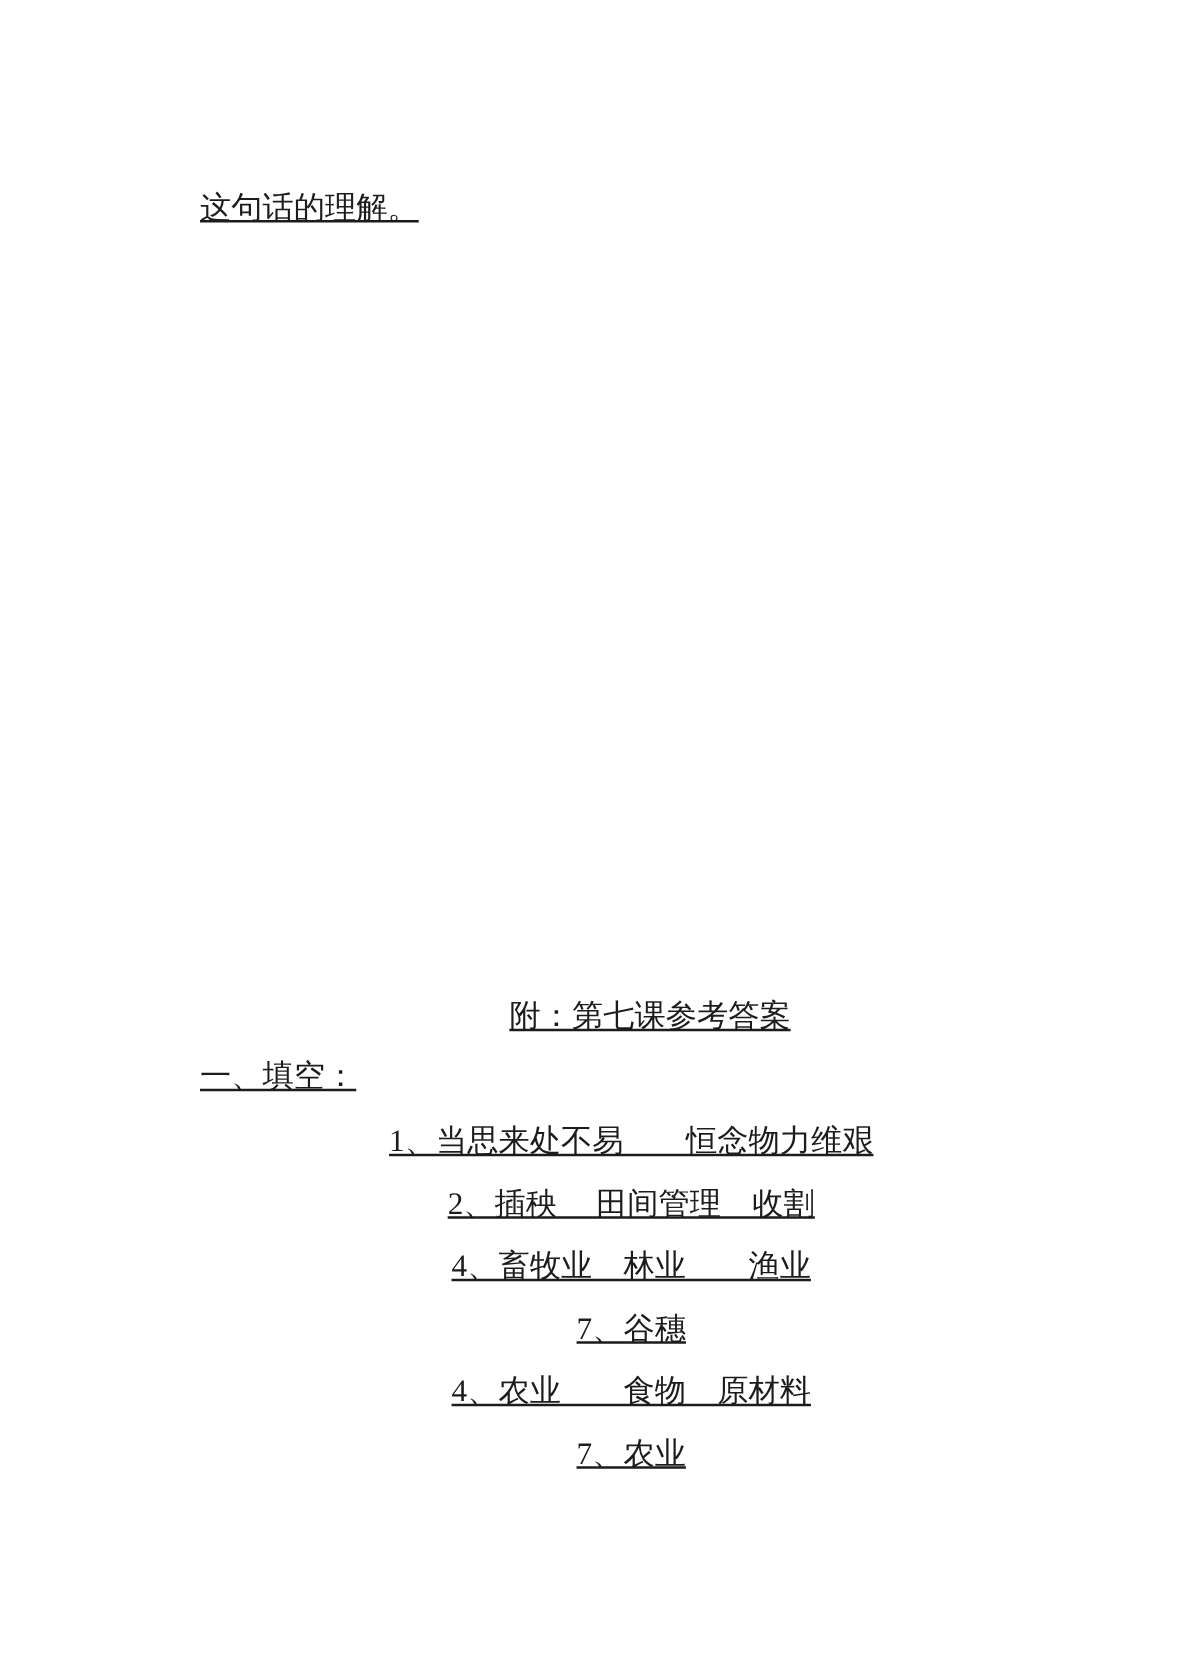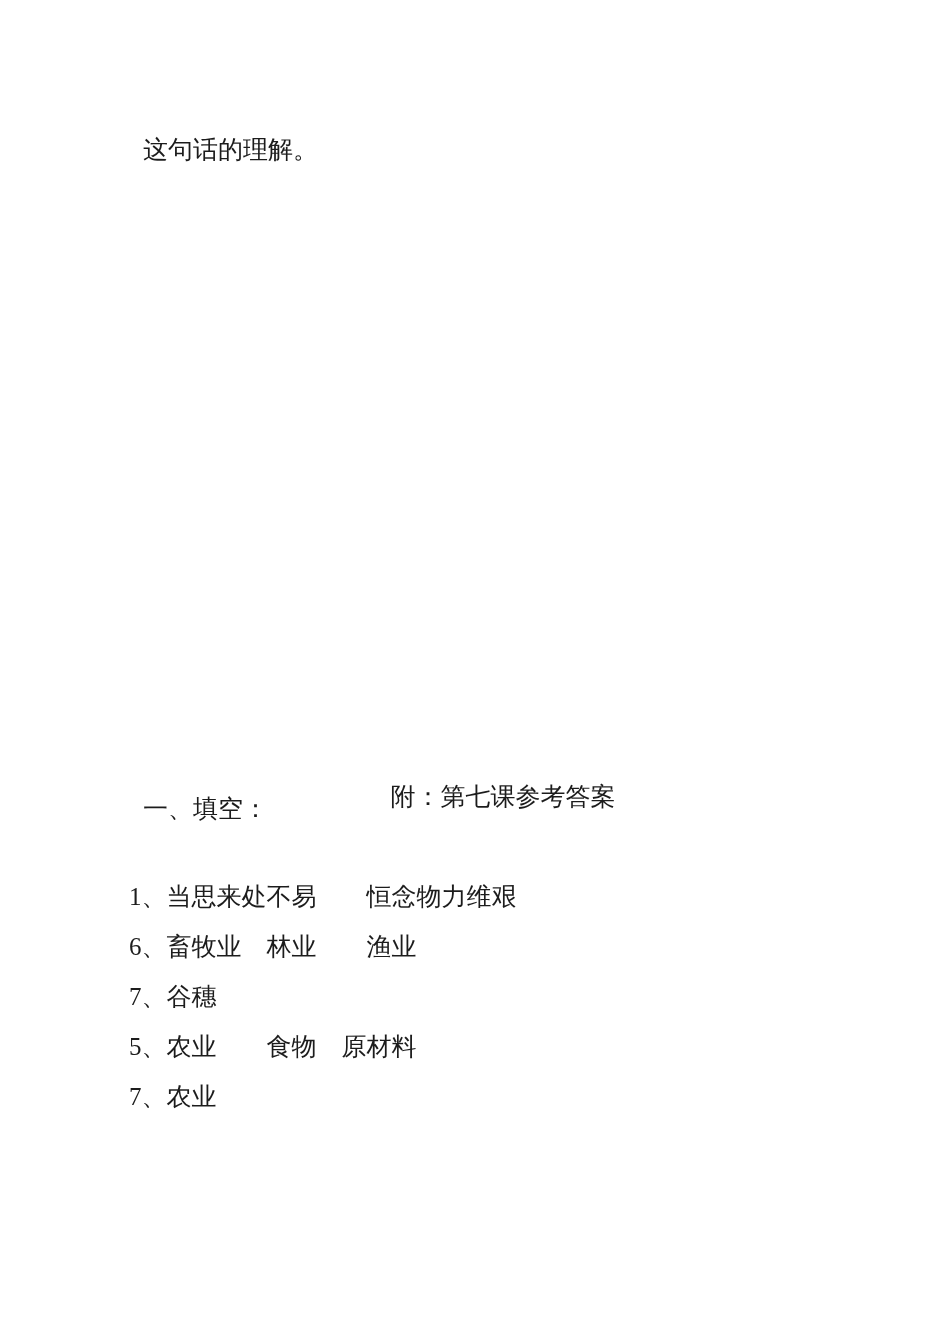--- a/index.html
+++ b/index.html
@@ -18,10 +18,11 @@
     font-size: 25px;
   }
   .line {
-    margin: 0;
+    margin: 17px;
     line-height: 25px;
     white-space: pre-wrap;
     letter-spacing: 0px;
+    text-decoration: underline;
   }
   
   .pos-q1-tail {

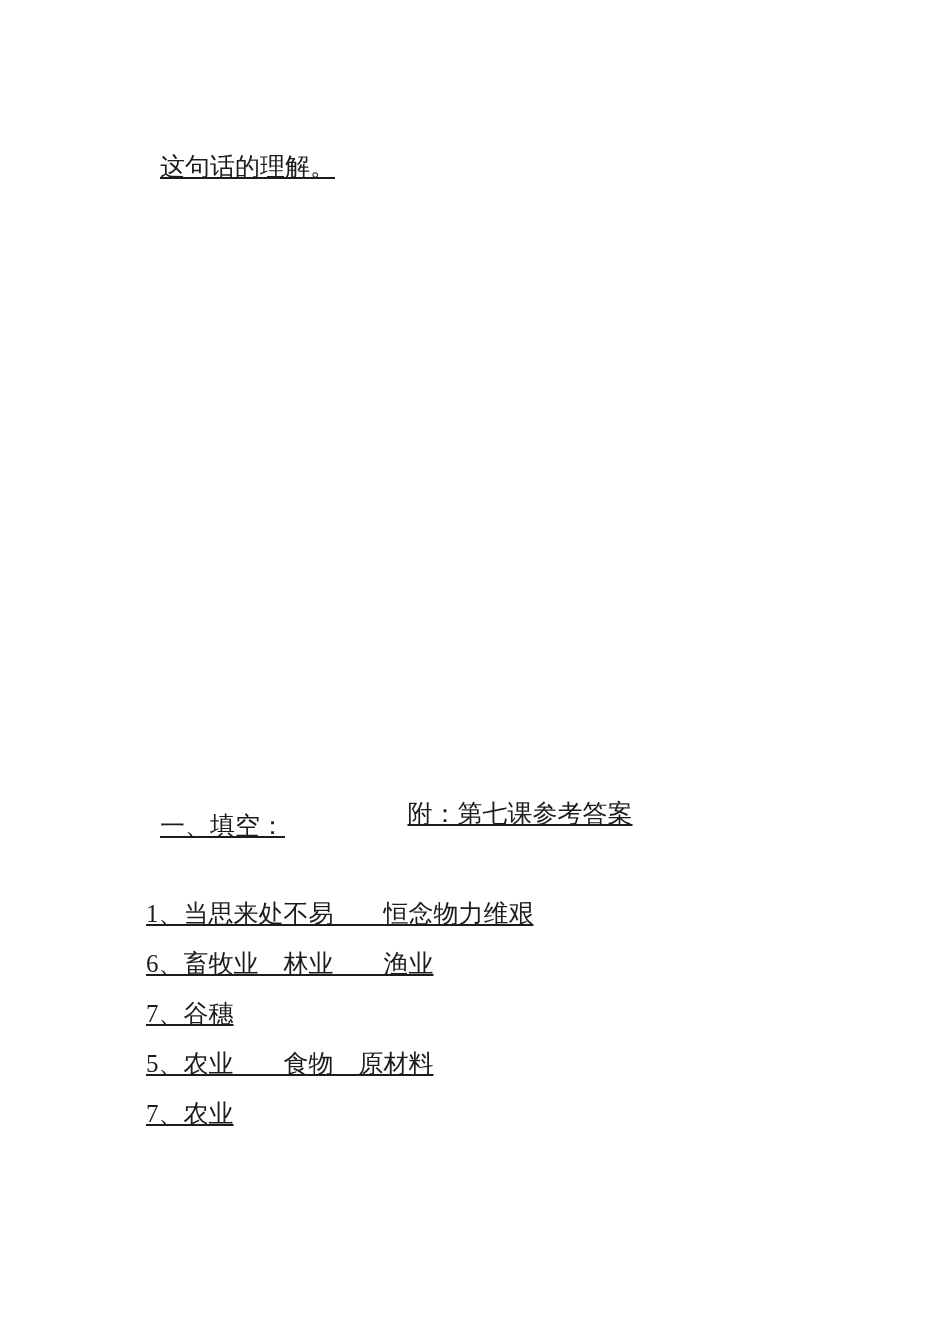--- a/index.html
+++ b/index.html
@@ -54,7 +54,7 @@
   .pos-heading {
     position: absolute;
     left: 143px;
-    top: 796px;
+    top: 832px;
   }
   .pos-answers {
     position: absolute;

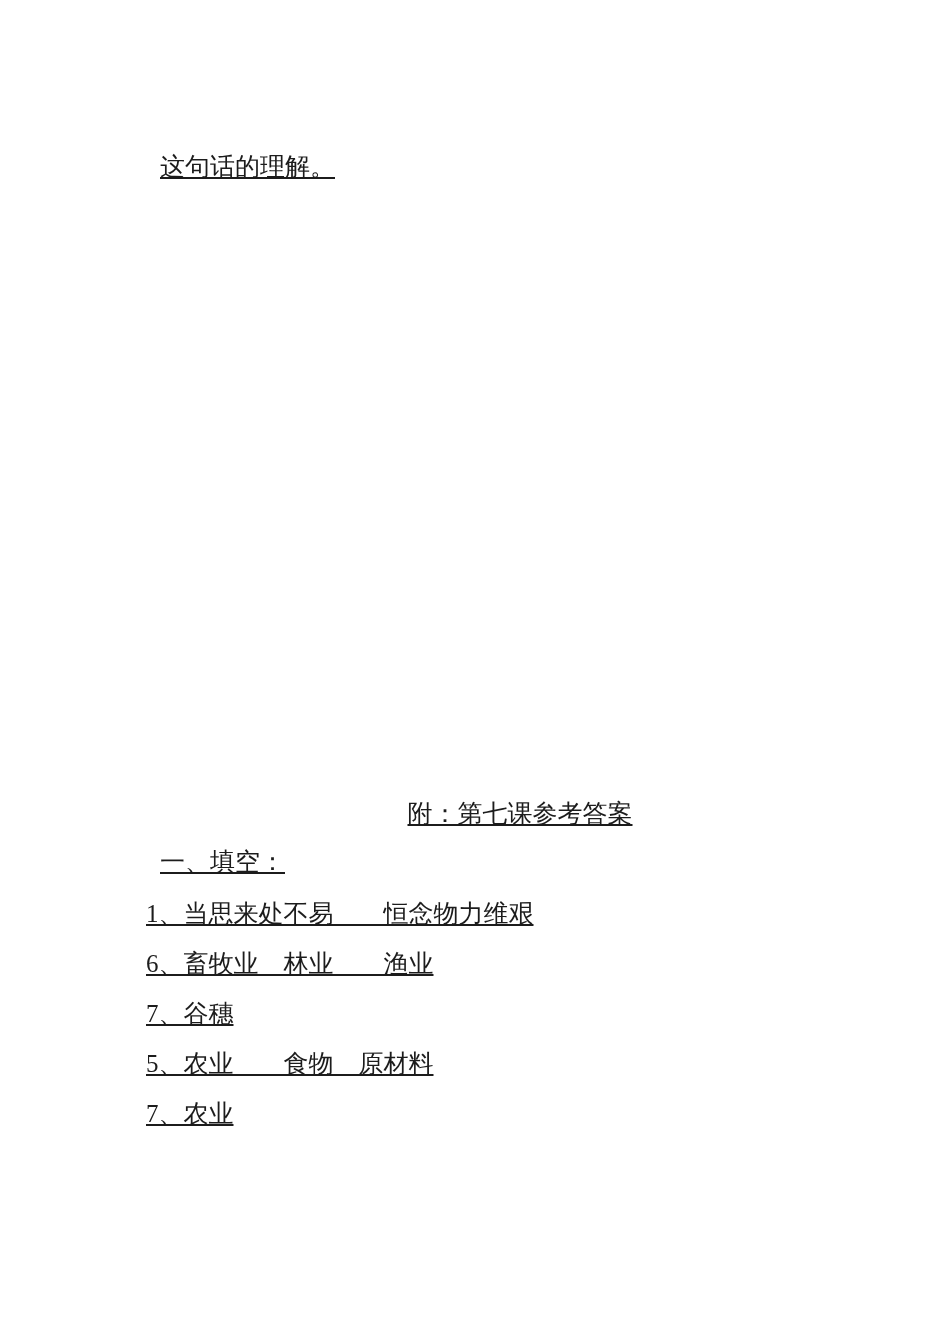--- a/index.html
+++ b/index.html
@@ -58,9 +58,10 @@
   }
   .pos-answers {
     position: absolute;
-    left: 129px;
+    left: 145px;
     top: 884px;
     width: 720px;
+    text-align: center;
   }
   .pos-answers .line {
     margin-bottom: 25px;    

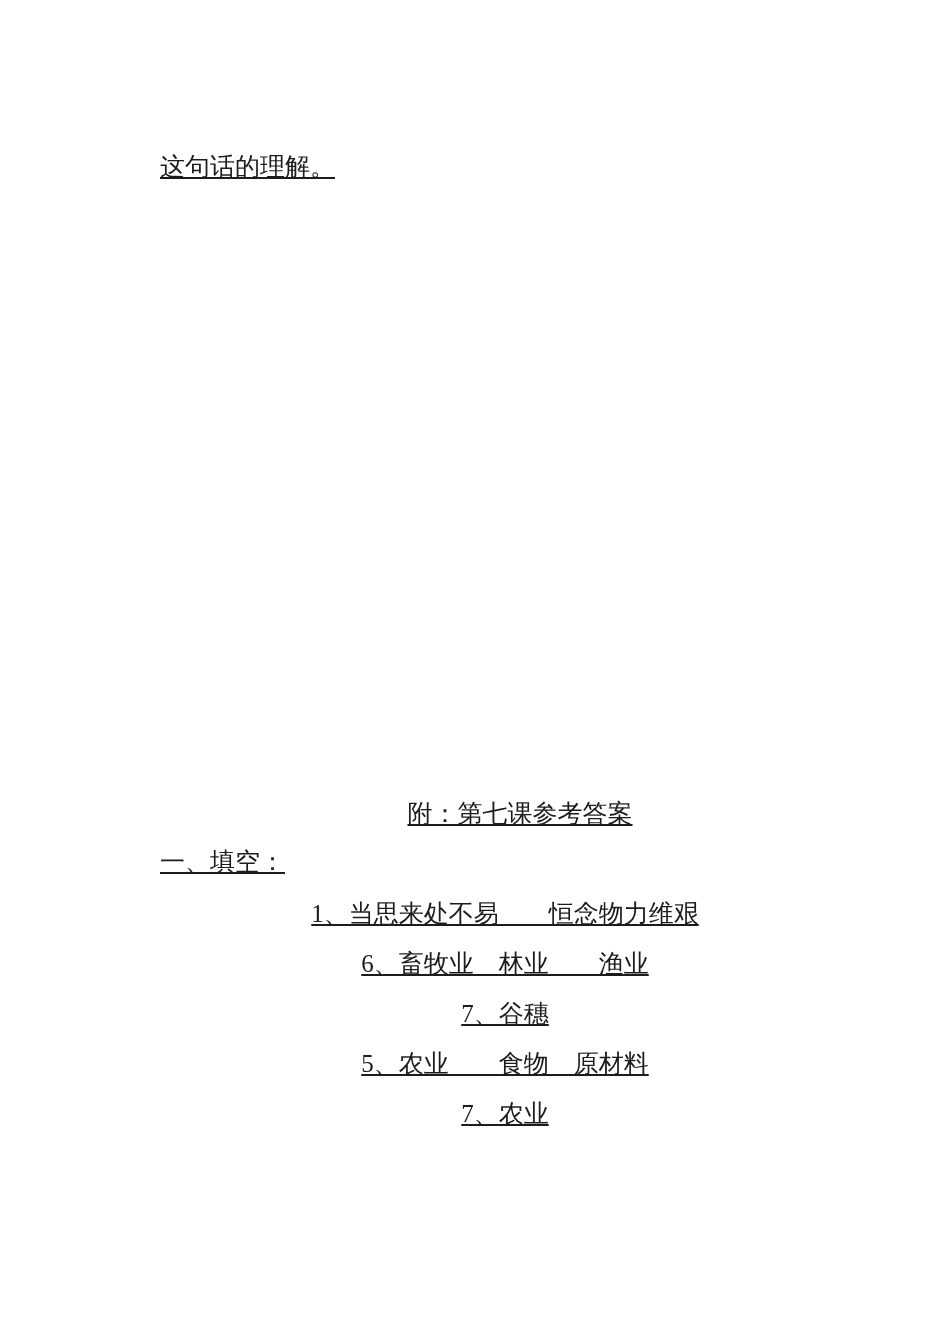--- a/index.html
+++ b/index.html
@@ -83,6 +83,7 @@
 
   <div class="pos-answers">
     <p class="line">1、当思来处不易　　恒念物力维艰</p>
+    <p class="line">2、插秧　 田间管理　收割</p>
     <p class="line">6、畜牧业　林业　　渔业</p>
     <p class="line">7、谷穗</p>
     <p class="line">5、农业　　食物　原材料</p>

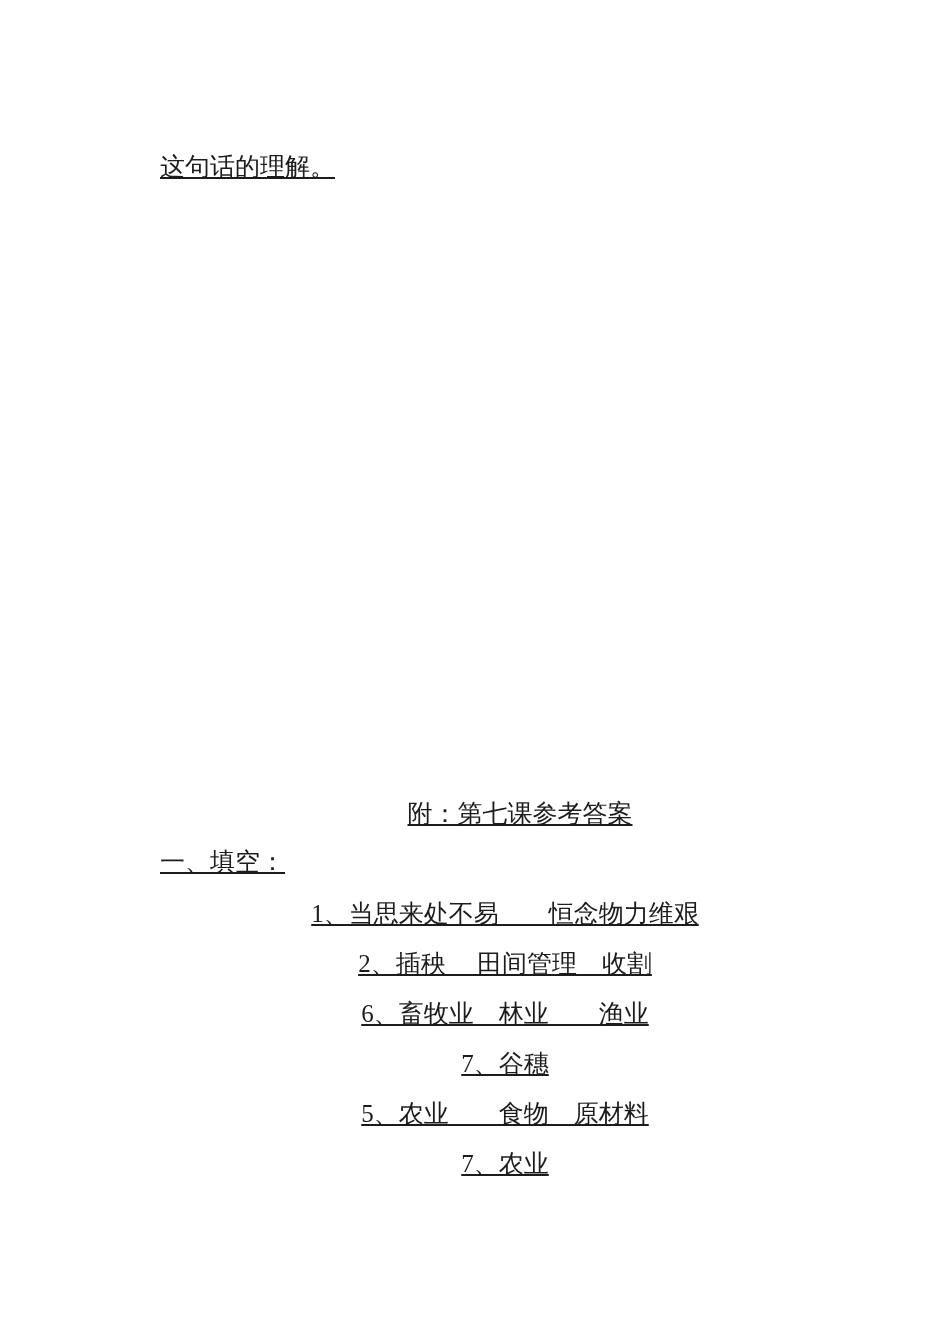--- a/index.html
+++ b/index.html
@@ -84,7 +84,7 @@
   <div class="pos-answers">
     <p class="line">1、当思来处不易　　恒念物力维艰</p>
     <p class="line">2、插秧　 田间管理　收割</p>
-    <p class="line">6、畜牧业　林业　　渔业</p>
+    <p class="line">4、畜牧业　林业　　渔业</p>
     <p class="line">7、谷穗</p>
     <p class="line">5、农业　　食物　原材料</p>
     <p class="line">7、农业</p>

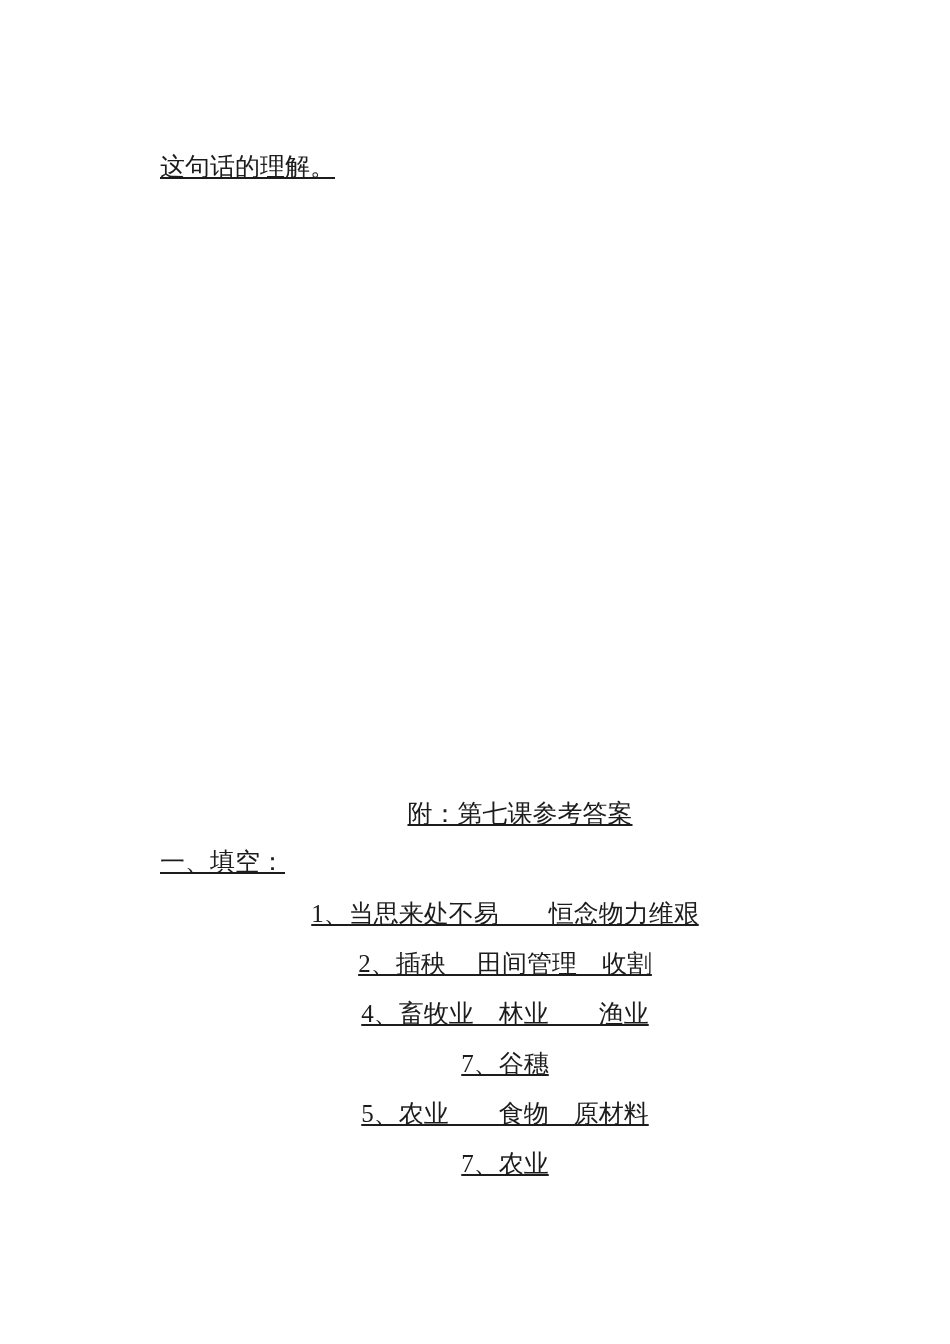--- a/index.html
+++ b/index.html
@@ -86,7 +86,7 @@
     <p class="line">2、插秧　 田间管理　收割</p>
     <p class="line">4、畜牧业　林业　　渔业</p>
     <p class="line">7、谷穗</p>
-    <p class="line">5、农业　　食物　原材料</p>
+    <p class="line">4、农业　　食物　原材料</p>
     <p class="line">7、农业</p>
   </div>
 

